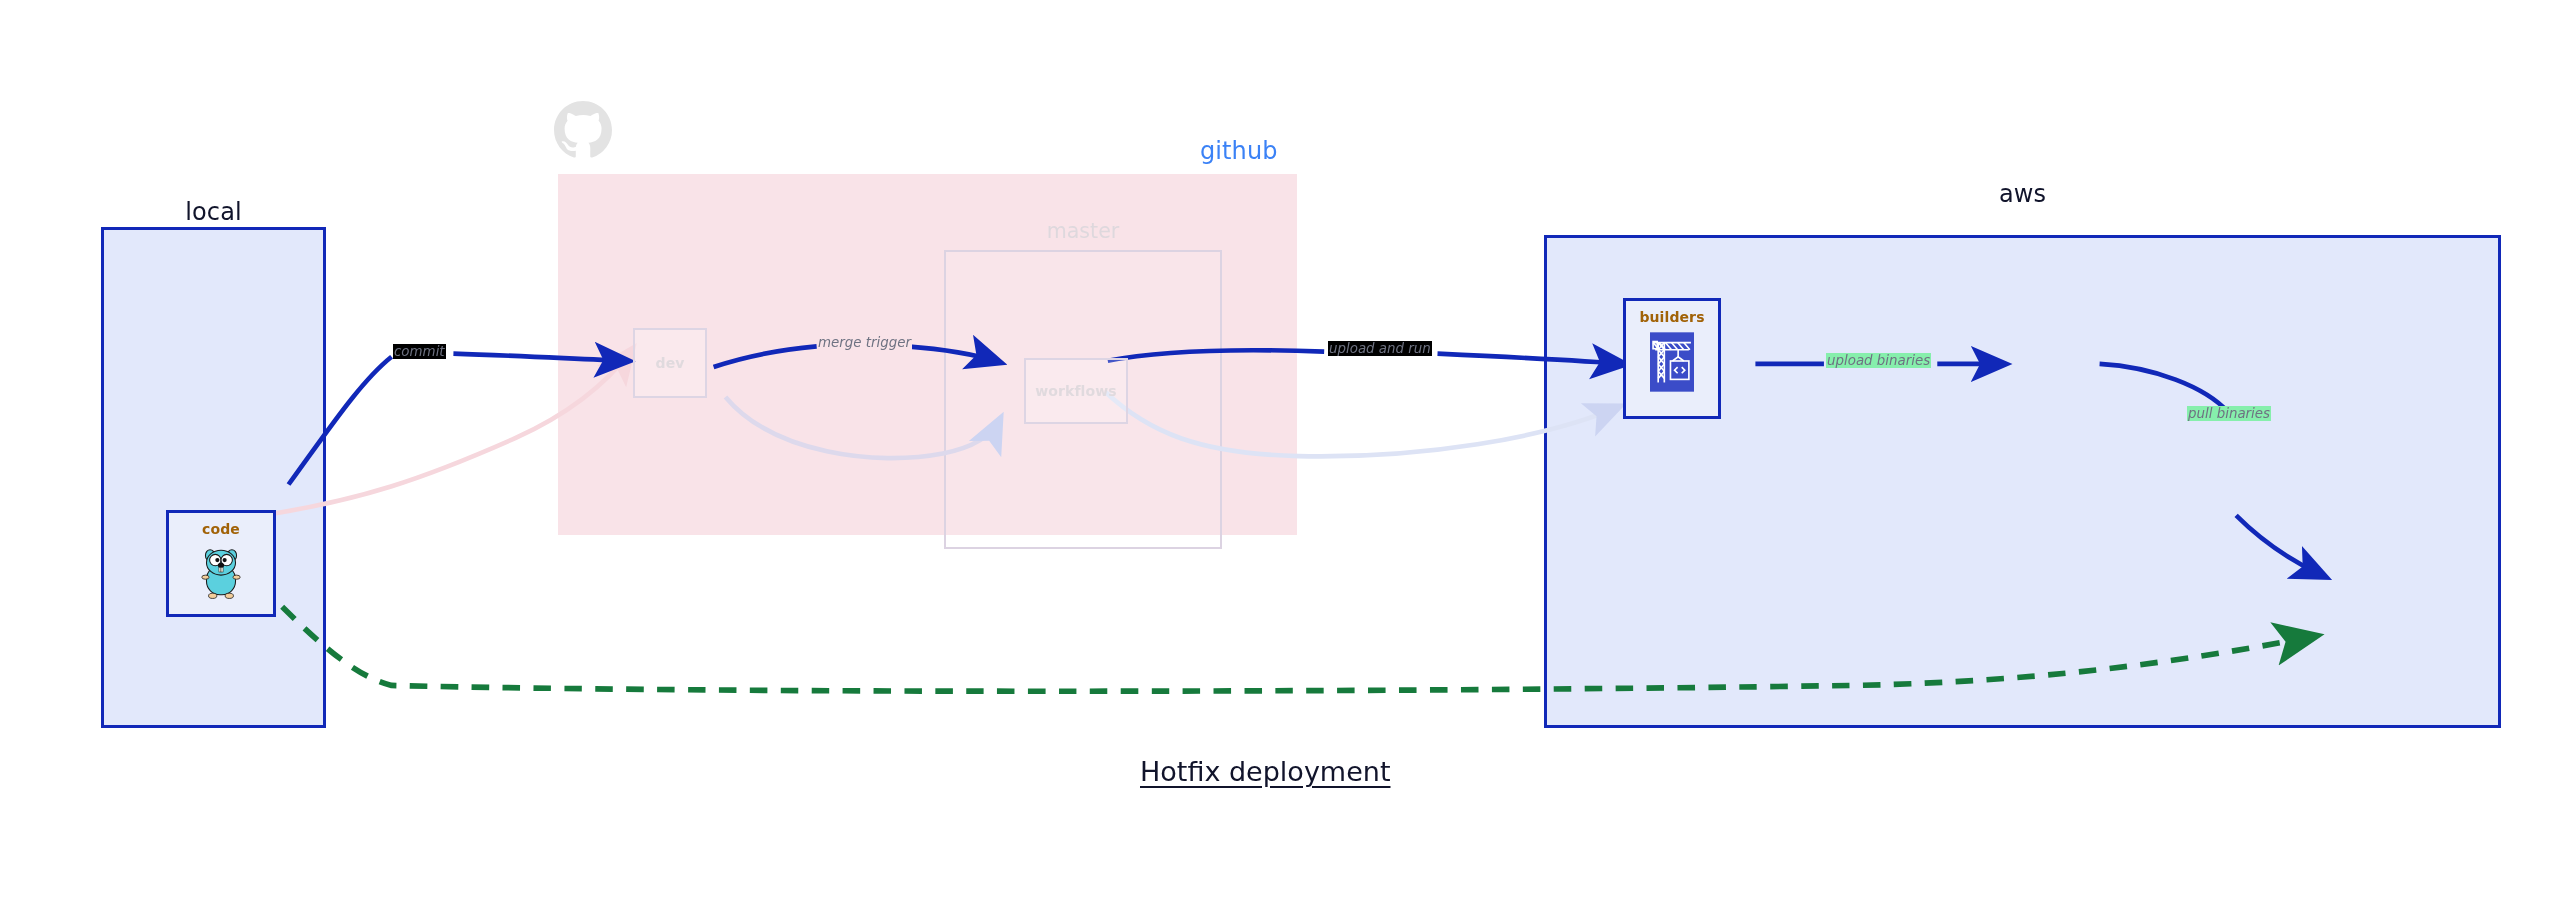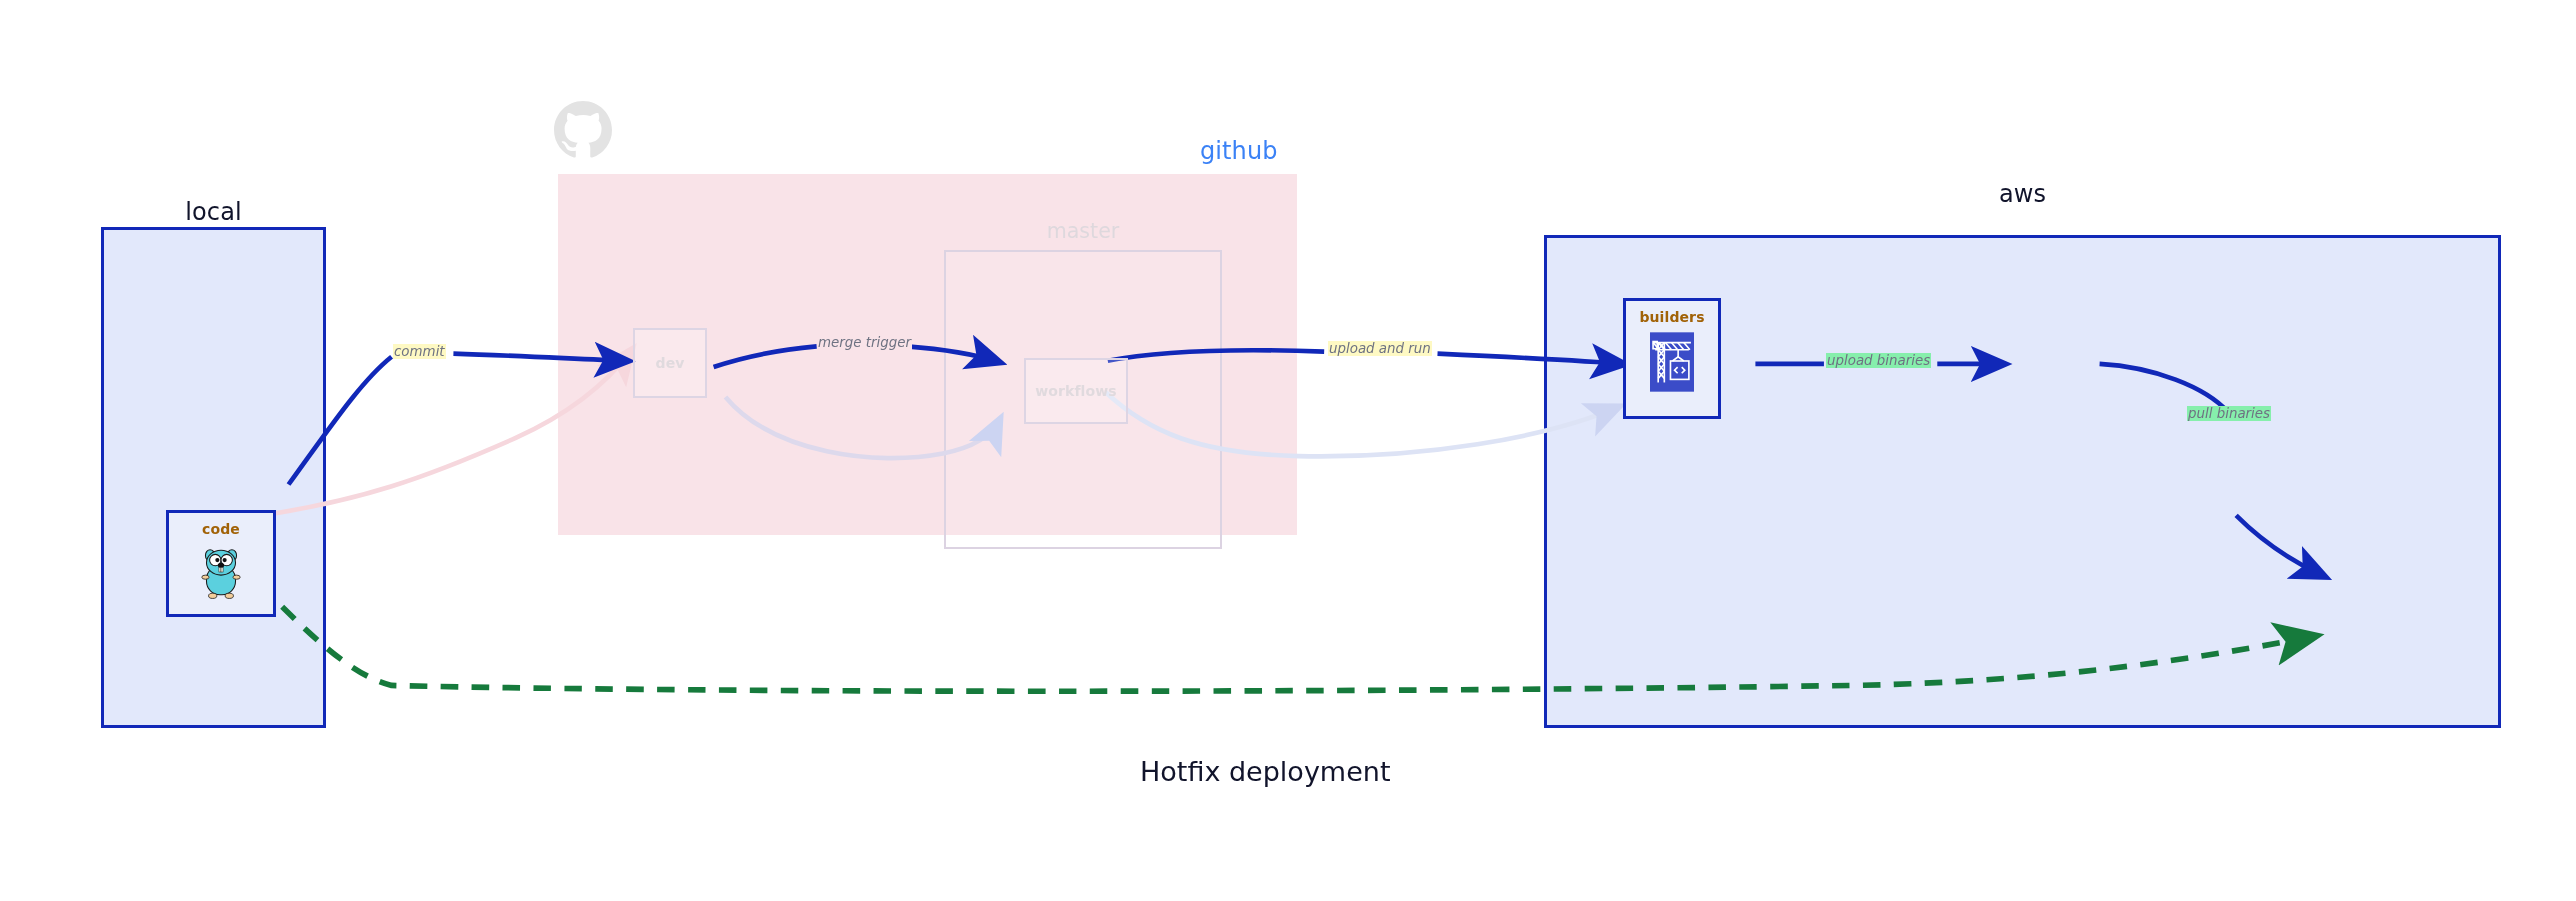--- a/index.html
+++ b/index.html
@@ -96,7 +96,7 @@
     font-style: italic;
     color: #6e7282;
     white-space: nowrap;
-    background: #fef9c3;
+    background: #000000;
     padding: 0 1px;
   }
   .edge-label.on-pink { background: #f9e3e8; }

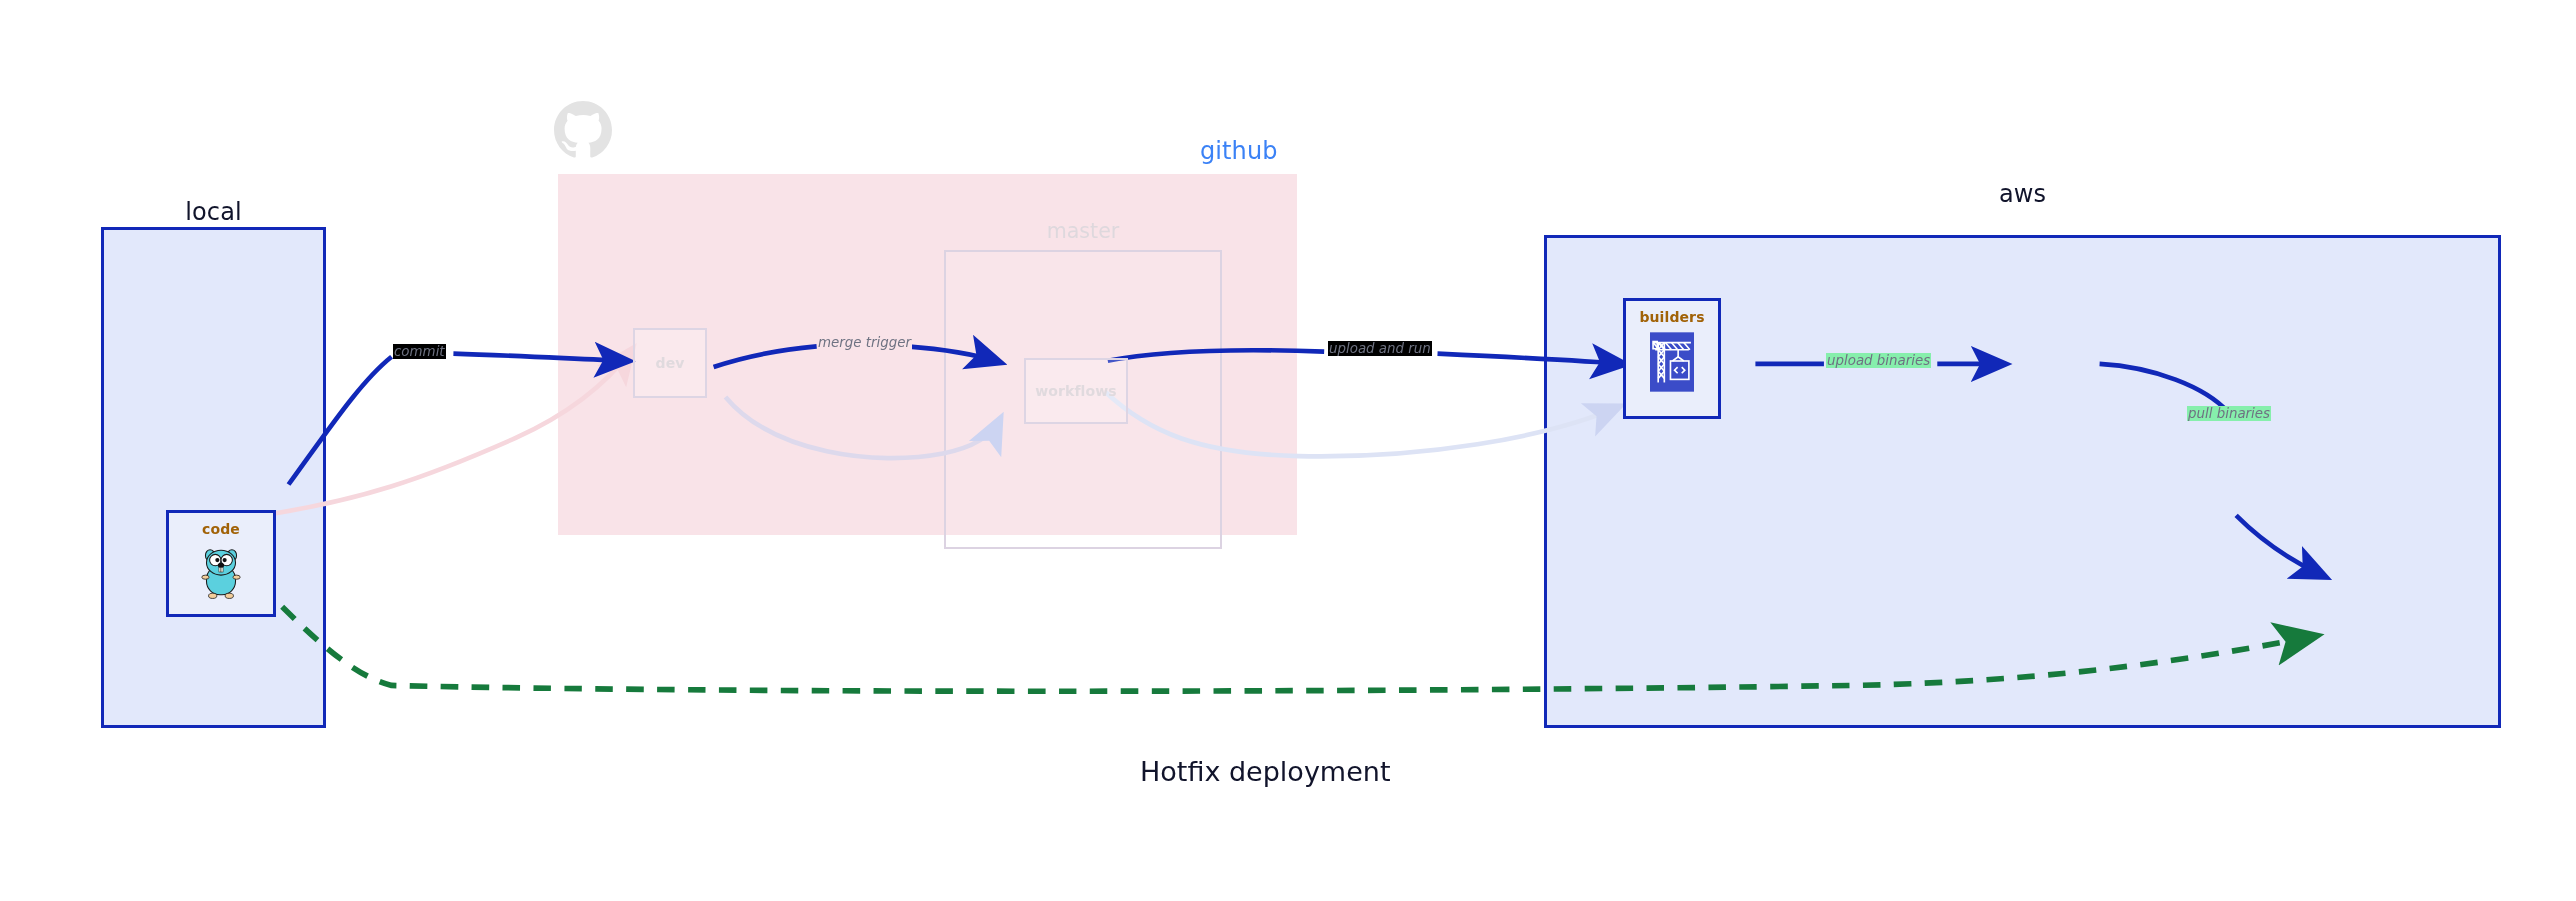--- a/index.html
+++ b/index.html
@@ -106,6 +106,7 @@
     position: absolute;
     font-size: 27px;
     color: #11142b;
+    text-decoration: underline;
     text-underline-offset: 4.6px;
     white-space: nowrap;
   }

